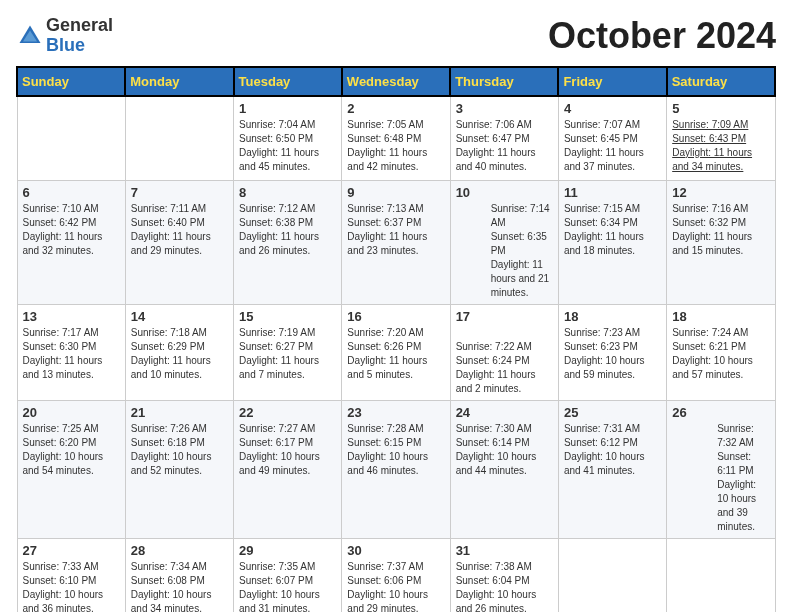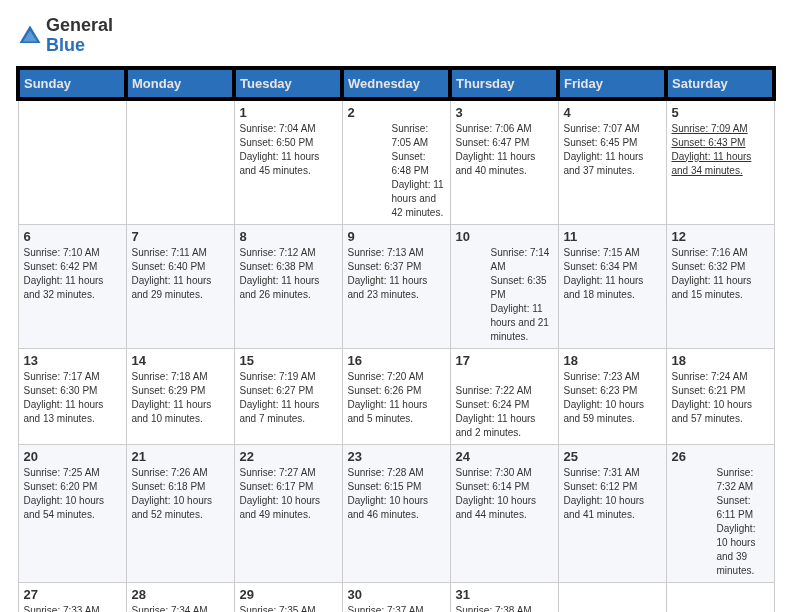--- a/index.html
+++ b/index.html
@@ -113,6 +113,7 @@
     </div>
   </div>
   <div class="title-section">
+    <div class="month-title">October 2024</div>
   </div>
 </div>
 

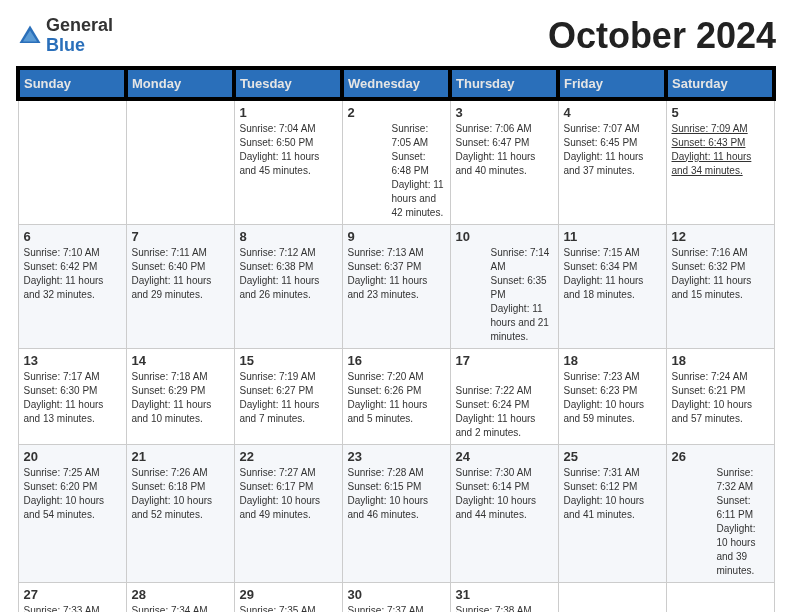--- a/index.html
+++ b/index.html
@@ -60,12 +60,12 @@
     }
     .calendar th {
       background: #2a6fba;
-      color: #e5e5e5;
+      color: #fde047;
       font-size: 13px;
       font-weight: bold;
       padding: 6px 4px;
       text-align: left;
-      border: 4px solid #000000;
+      border: 2px solid #000000;
     }
     .calendar td {
       vertical-align: top;

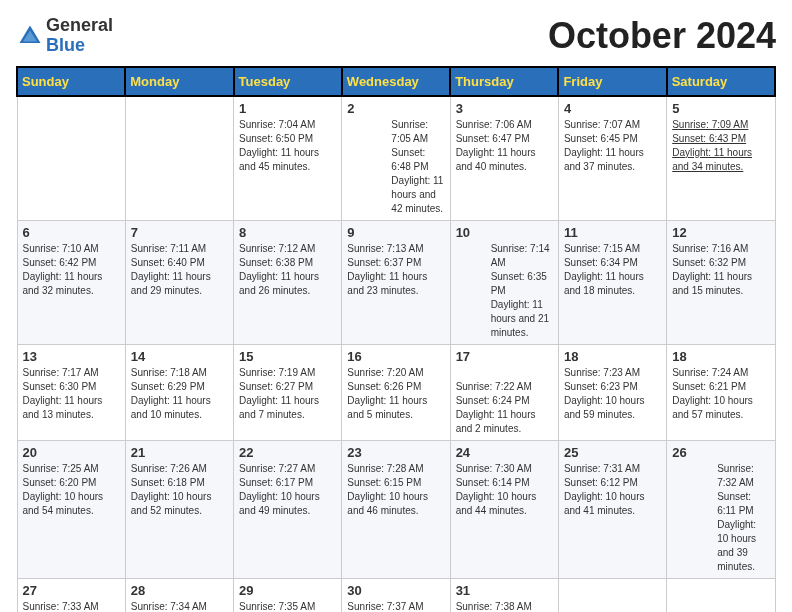--- a/index.html
+++ b/index.html
@@ -141,7 +141,7 @@
         </td>
         <td>
           <span class="day-num">2</span>
-          <div class="cell-content" style="white-space: pre-line; margin-left: 44px;">Sunrise: 7:05 AM
+          <div class="cell-content" style="white-space: pre-line;">Sunrise: 7:05 AM
 Sunset: 6:48 PM
 Daylight: 11 hours and 42 minutes.</div>
         </td>

